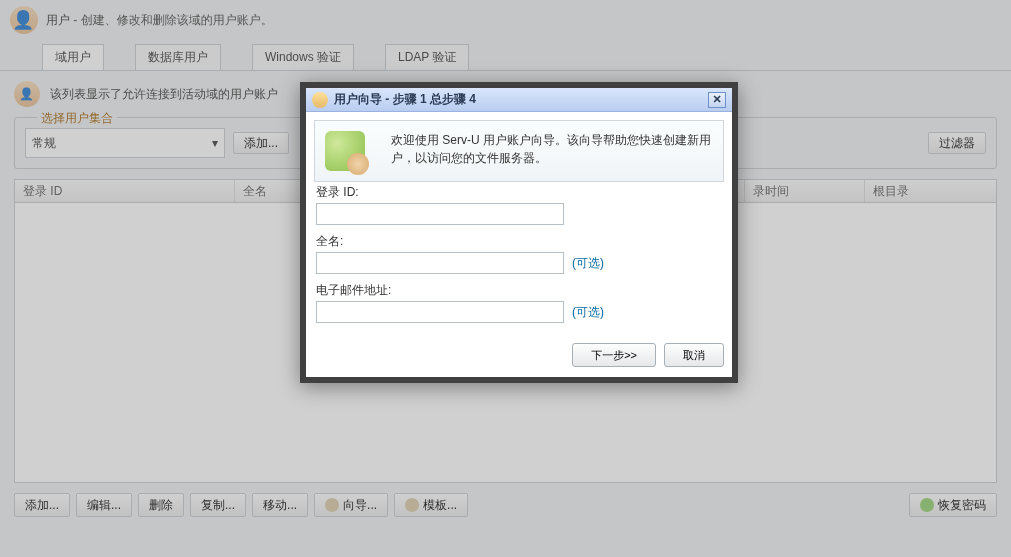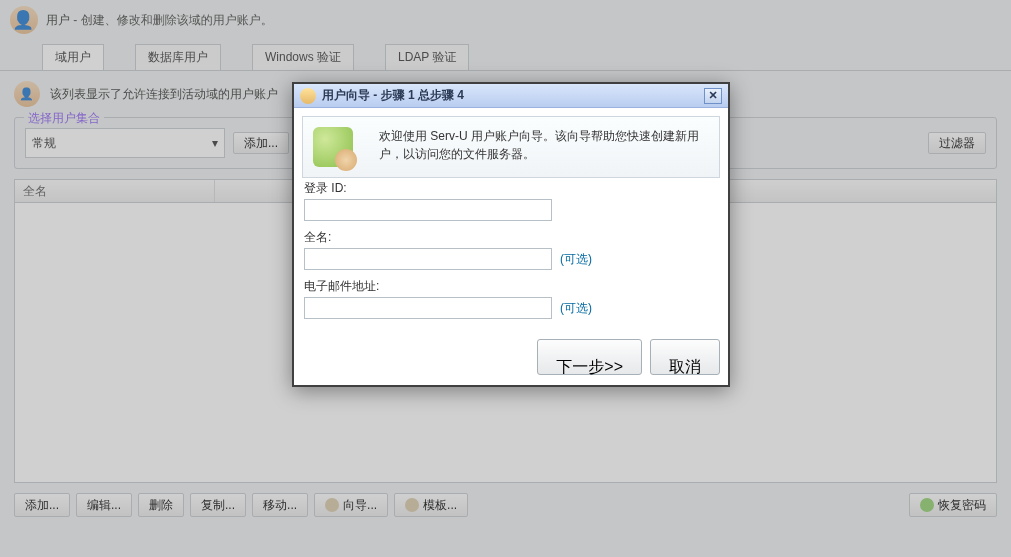--- a/index.html
+++ b/index.html
@@ -106,8 +106,8 @@
   
   .dialog{
     position:absolute;z-index:10;
-    left:292px;top:82px;width:438px;
-    background:#fff;border:2px solid #404040;
+    left:300px;top:82px;width:438px;
+    background:#fff;border:6px solid #404040;
     box-shadow:0 4px 20px rgba(0,0,0,0.4);
   }
   .dlg-title{

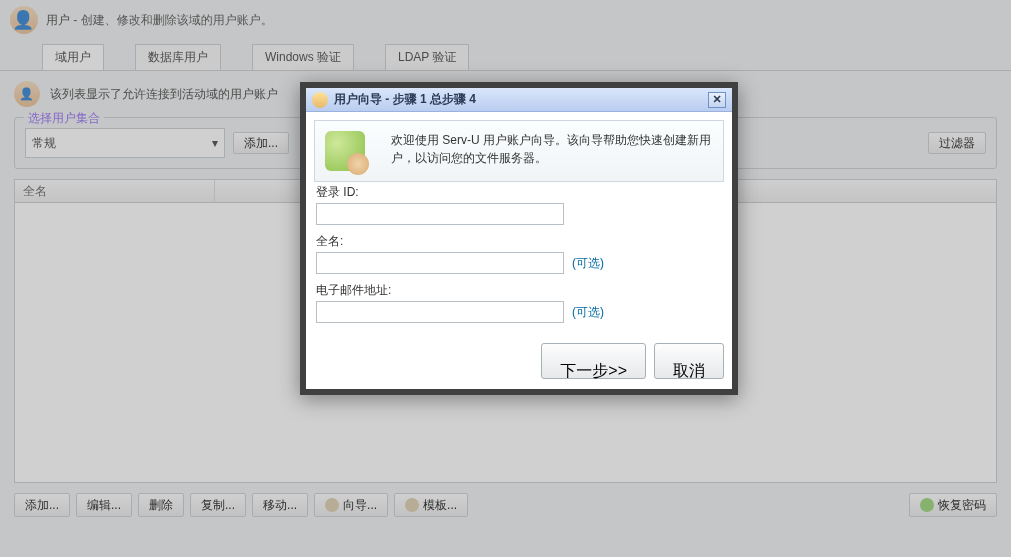--- a/index.html
+++ b/index.html
@@ -68,8 +68,8 @@
     position:relative;
   }
   .fieldset-legend {
-    position:absolute;top:-8px;left:9px;
-    background:#eef0f1;padding:0 4px;color:#8b5cf6;
+    position:absolute;top:-8px;left:22px;
+    background:#eef0f1;padding:0 4px;color:#a16207;
   }
   .coll-row{display:flex;align-items:center;gap:8px;}
   .dropdown{

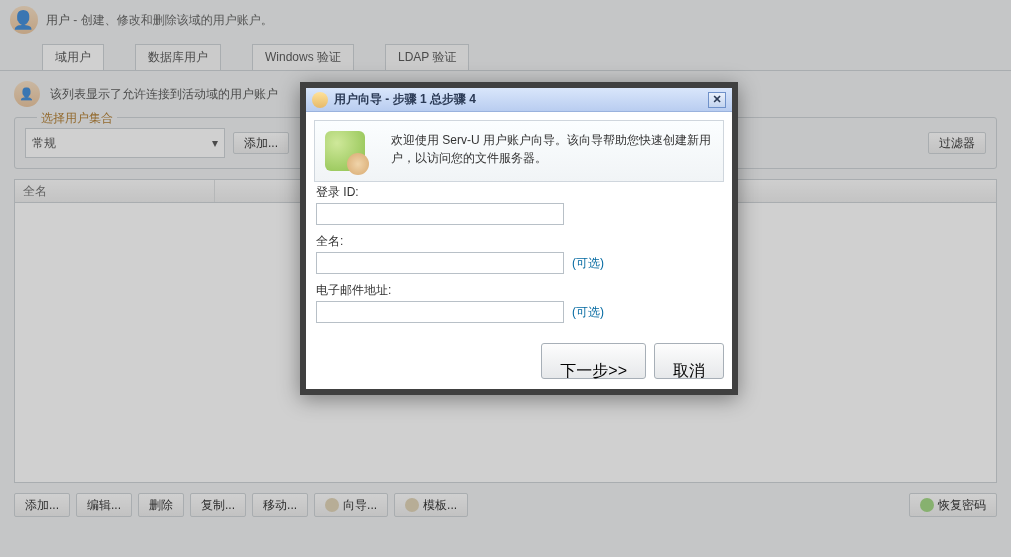--- a/index.html
+++ b/index.html
@@ -198,6 +198,7 @@
 
 <div class="table-wrap">
   <div class="thead">
+    <div class="th" style="width:220px">登录 ID</div>
     <div class="th" style="width:200px">全名</div>
     <div class="th" style="width:310px"></div>
     <div class="th" style="width:120px">录时间</div>

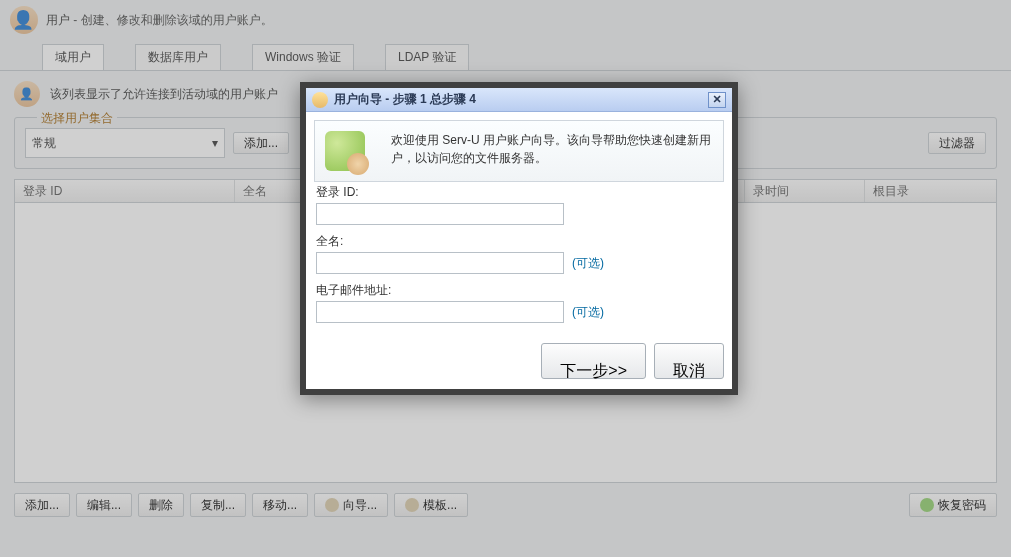--- a/index.html
+++ b/index.html
@@ -154,7 +154,7 @@
   }
   .dlg-btn{
     border:1px solid #a7afb7;background:linear-gradient(#fdfdfd,#e6e8ea);
-    height:24px;padding:17px 18px;cursor:pointer;font-size:16px;border-radius:3px;
+    height:24px;padding:0 18px;cursor:pointer;font-size:11px;border-radius:3px;
   }
   .watermark{
     position:absolute;left:340px;top:288px;color:#b8bdc1;font-size:16px;

